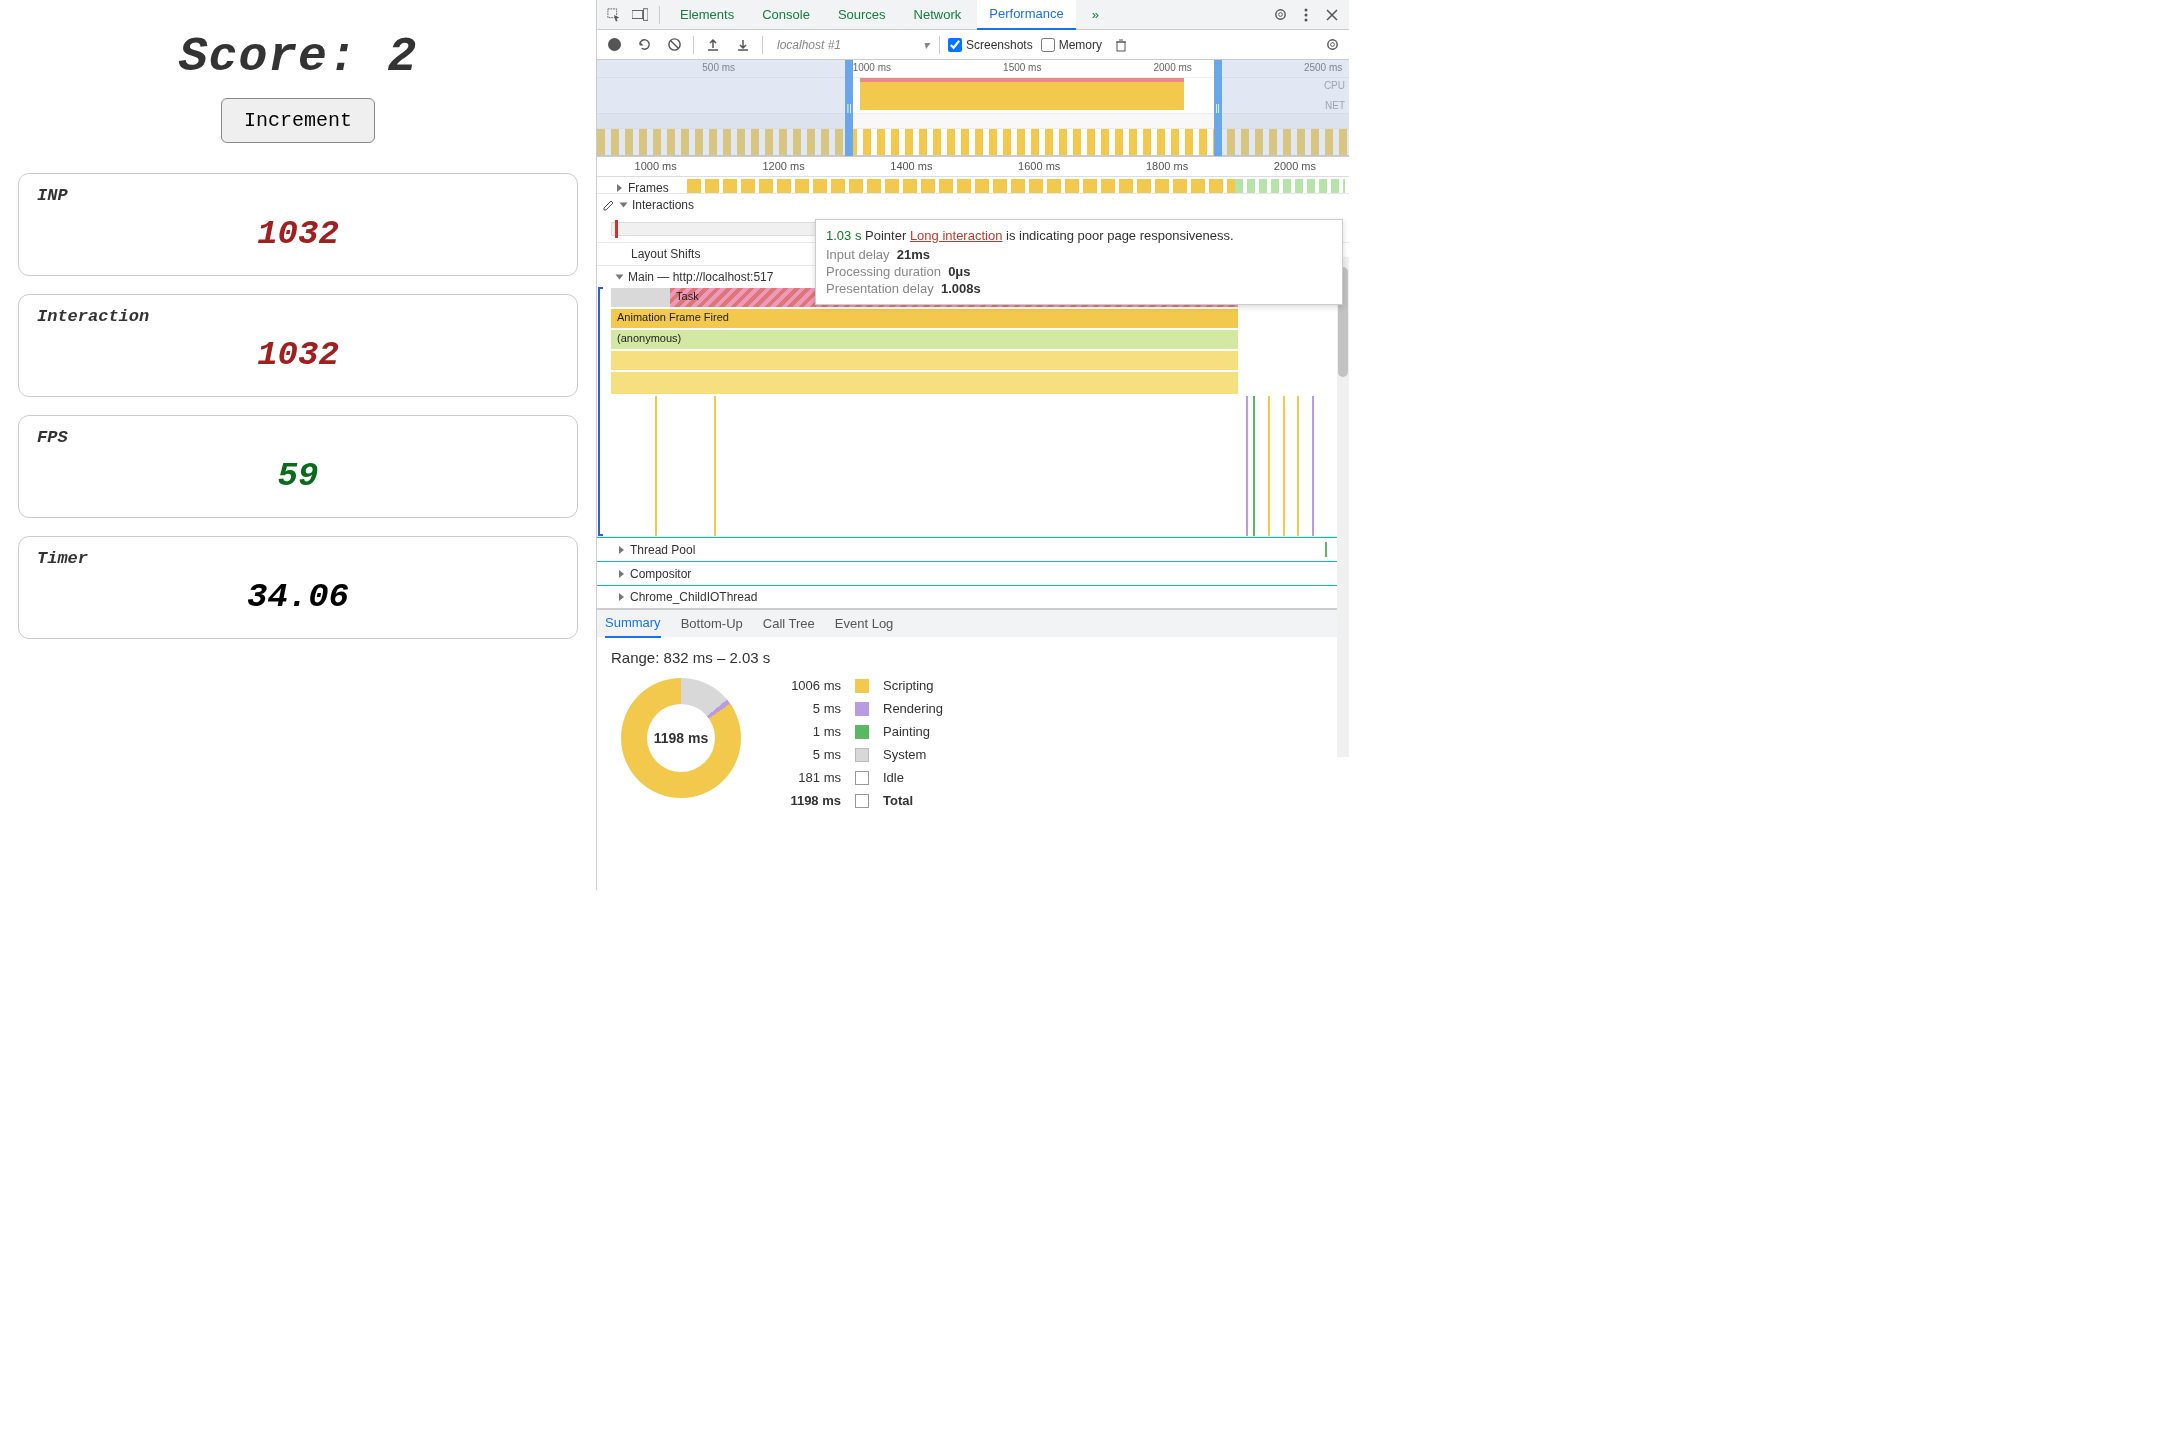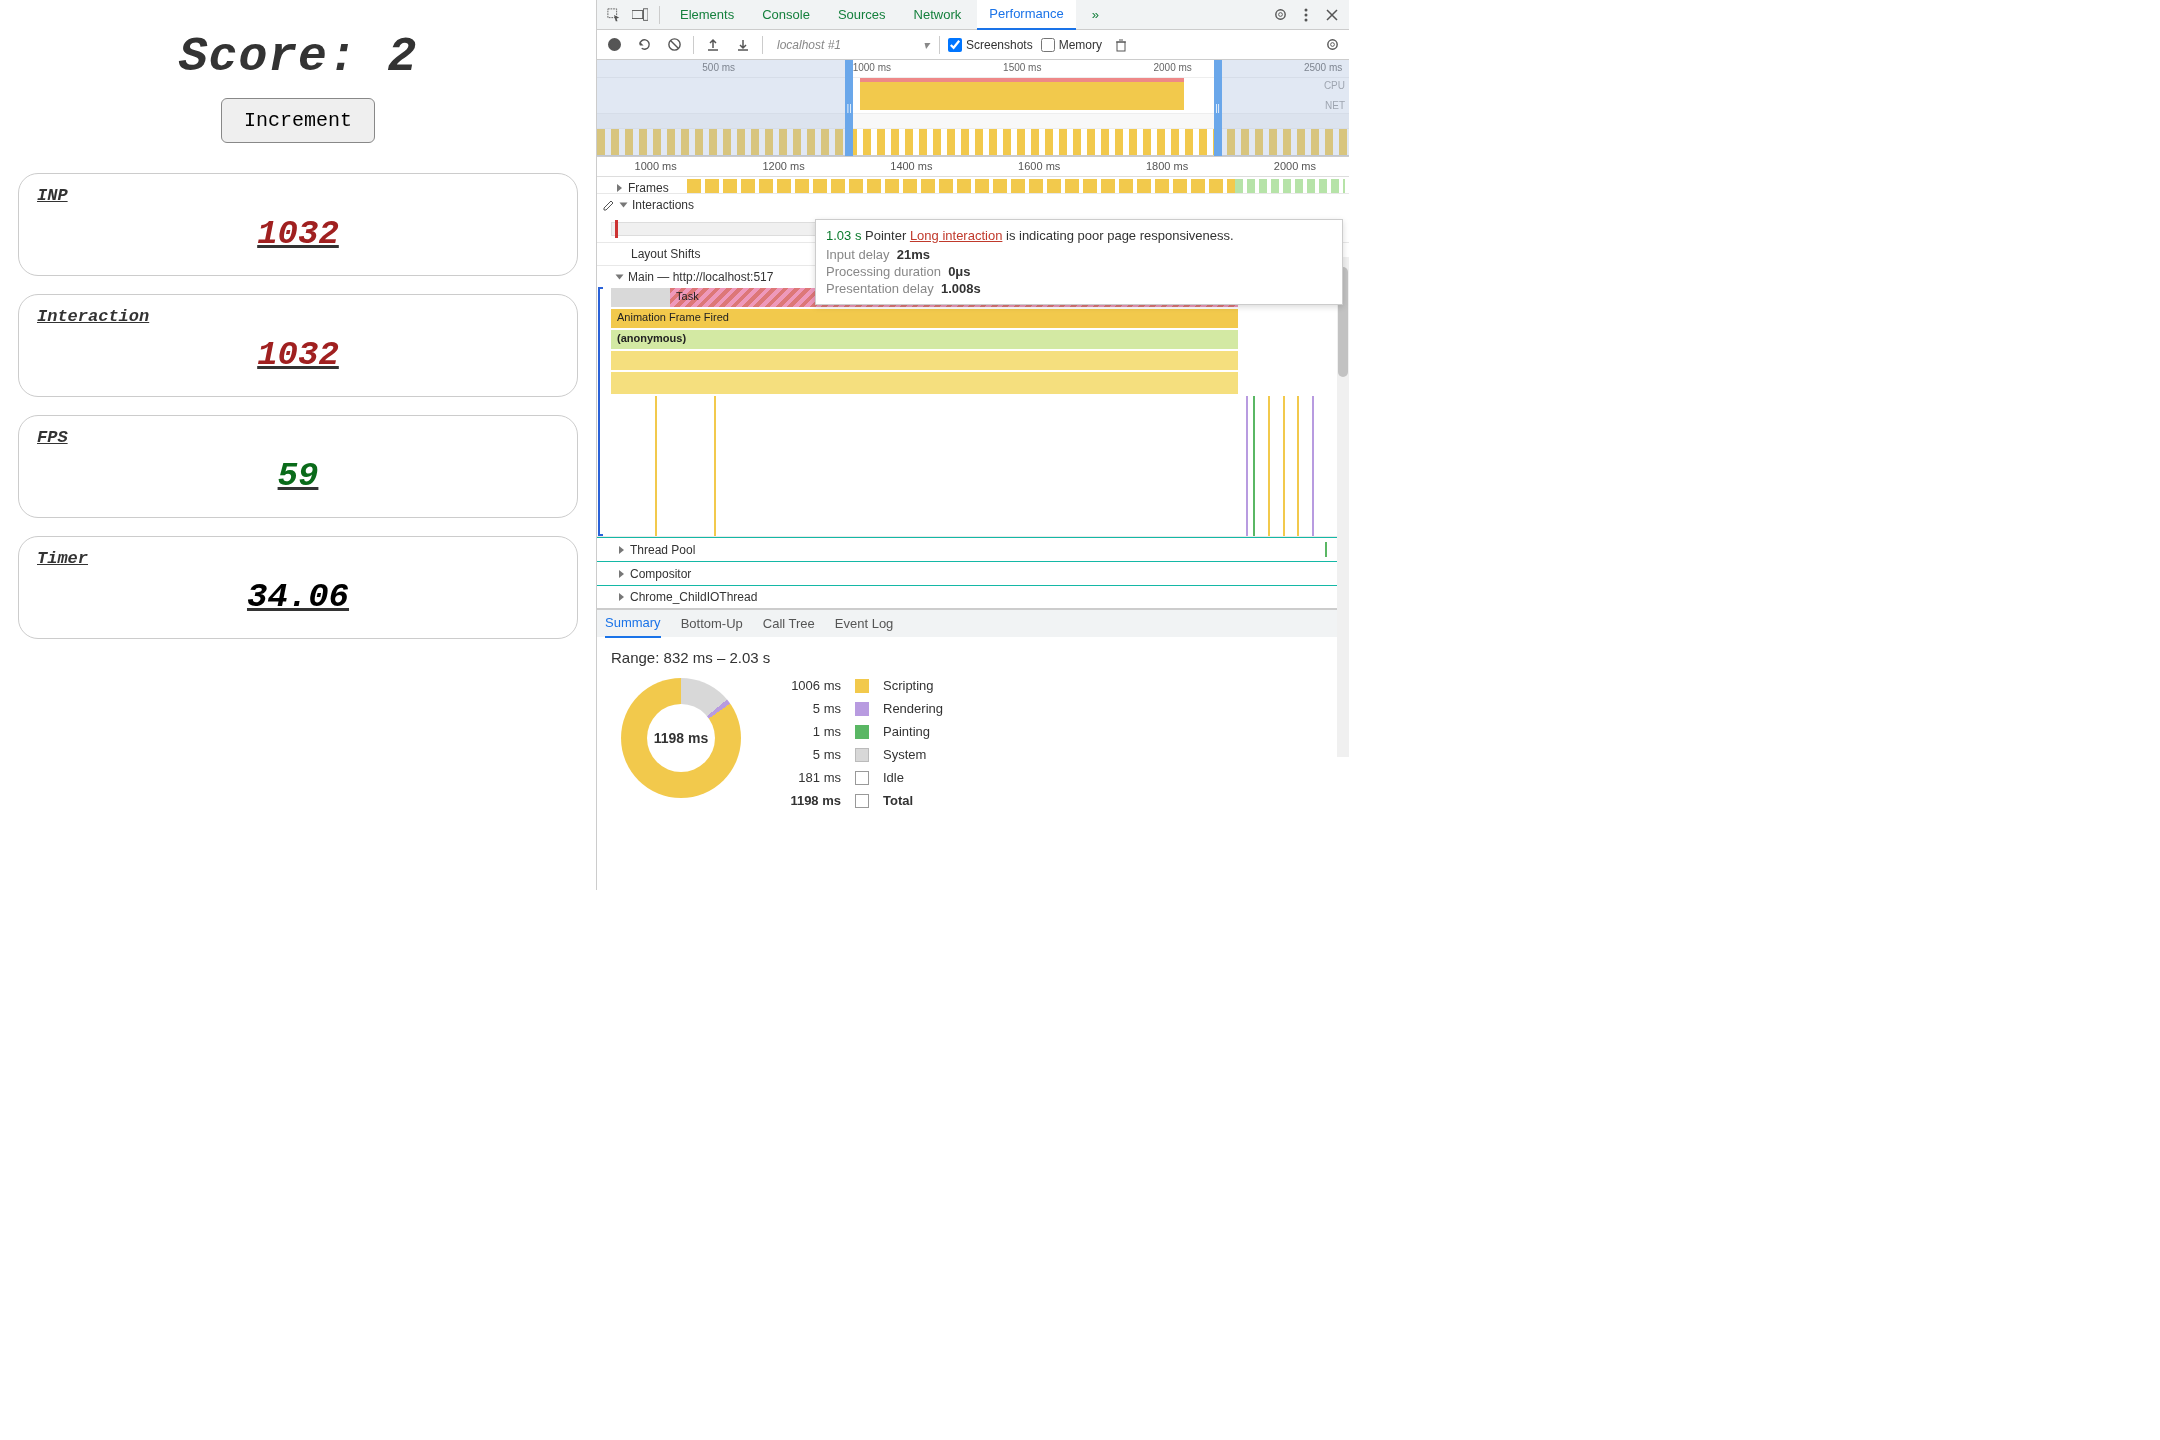--- a/index.html
+++ b/index.html
@@ -10,7 +10,7 @@
 .score { font-size: 48px; font-weight: bold; font-style: italic; text-align: center; margin-bottom: 14px; letter-spacing: 1px; }
 .btn-wrap { text-align: center; margin-bottom: 30px; }
 .increment-btn { font-size: 20px; padding: 10px 22px; border: 1px solid #888; border-radius: 6px; background: #efefef; cursor: pointer; font-family: inherit; }
-.card { border: 1px solid #ccc; border-radius: 20px; padding: 12px 18px 22px; margin-bottom: 18px; text-decoration: underline; }
+.card { border: 1px solid #ccc; border-radius: 11px; padding: 12px 18px 22px; margin-bottom: 18px; }
 .card-label { font-weight: bold; font-style: italic; font-size: 17px; }
 .card-value { font-size: 34px; font-weight: bold; font-style: italic; text-align: center; margin-top: 10px; }
 .v-red { color: #a02020; }

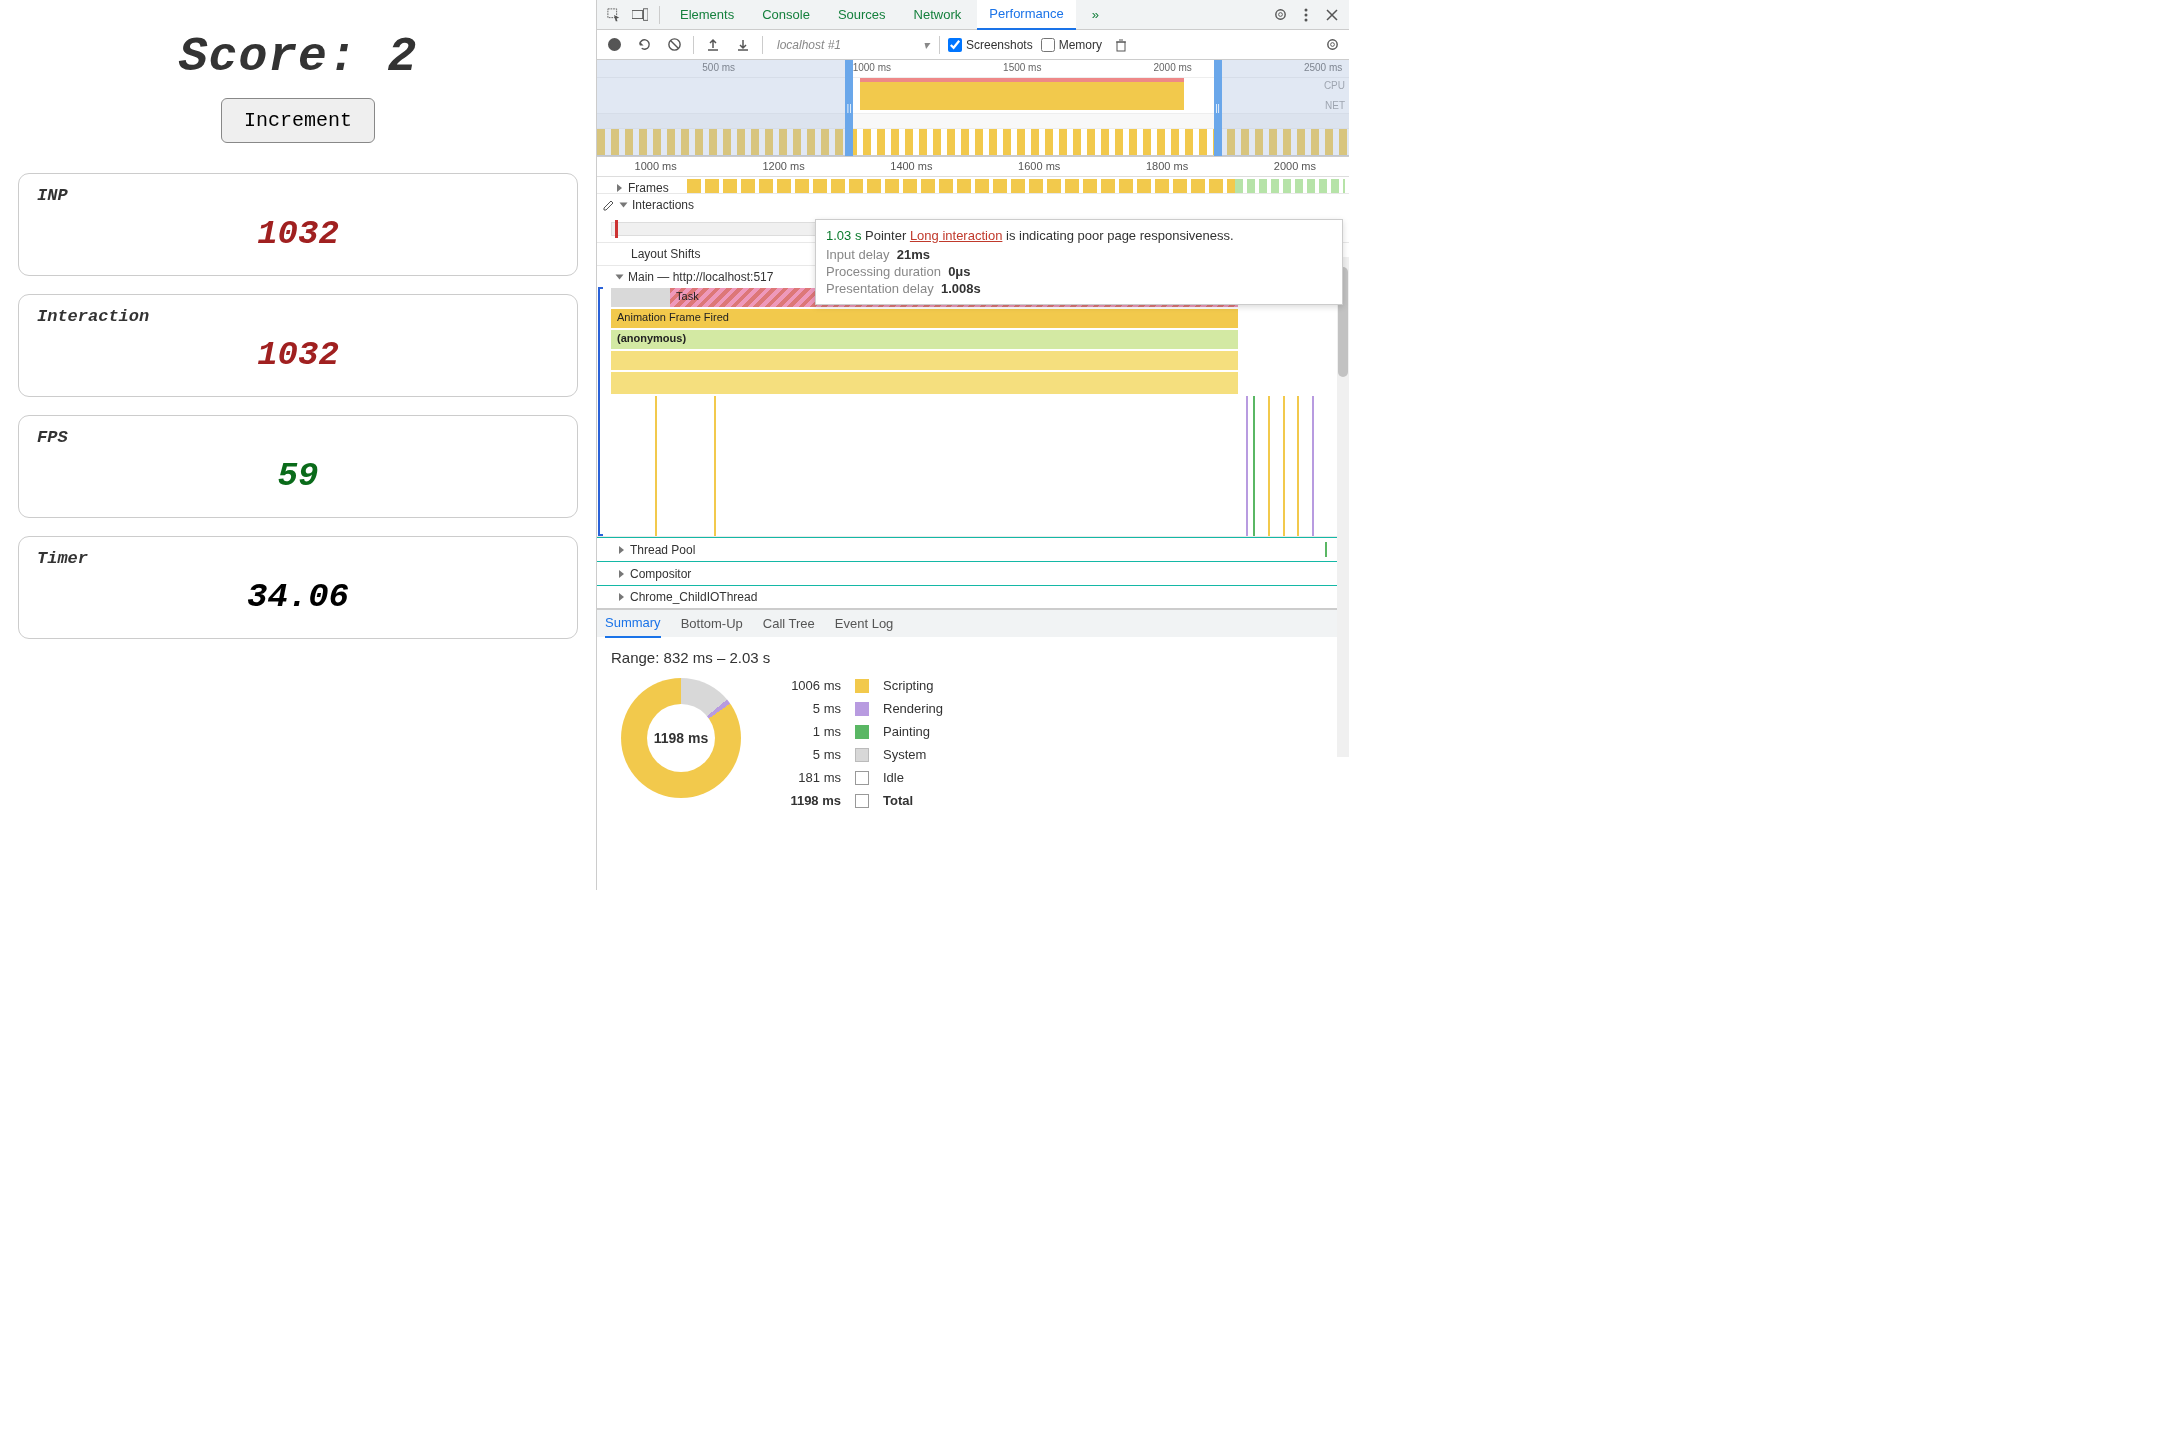--- a/index.html
+++ b/index.html
@@ -73,7 +73,7 @@
 .f-task { background: #d9d9d9; }
 .f-task-hatch { background: repeating-linear-gradient(135deg, #d77, #d77 4px, #e9b 4px, #e9b 8px); }
 .f-y { background: #f2c94c; }
-.f-g { background: #d3e9a3; font-weight: bold; }
+.f-g { background: #d3e9a3; }
 .strip-y { height: 22px; background: #f5df7e; margin-top: 1px; }
 .thin-area { height: 140px; position: relative; background: #fff; margin-top: 2px; }
 .thin-line { position: absolute; top:0; bottom:0; width: 2px; }

